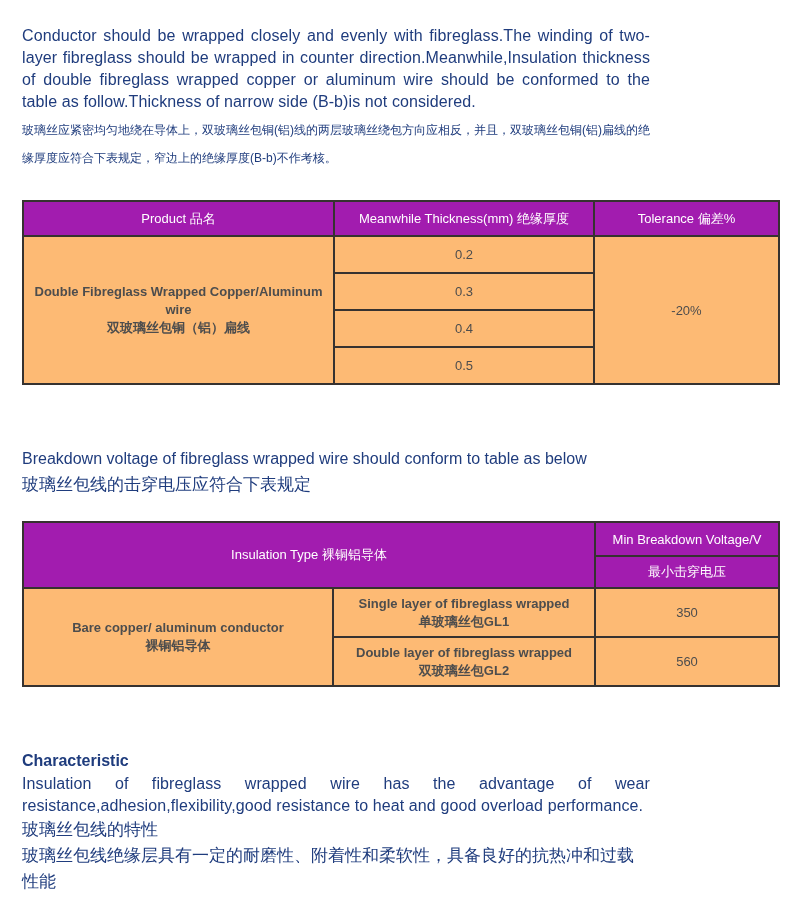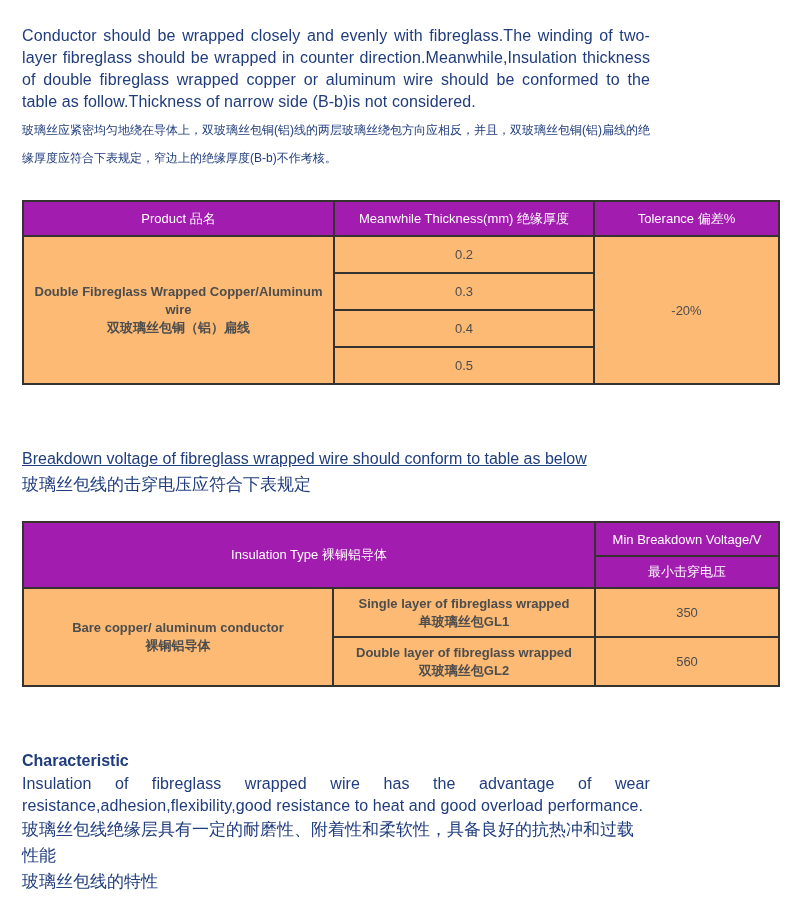--- a/index.html
+++ b/index.html
@@ -59,7 +59,7 @@
   .tbl-voltage tbody td { height: 49px; }
   
   .breakdown-section { margin-top: 62px; }
-  .breakdown-en { font-size: 16px; line-height: 24px; text-decoration: underline; }
+  .breakdown-en { font-size: 16px; line-height: 24px; }
   .breakdown-zh { font-size: 17px; line-height: 28px; font-weight: 500; }
   .tbl-voltage { margin-top: 22px; }
   .char-section { margin-top: 62px; }

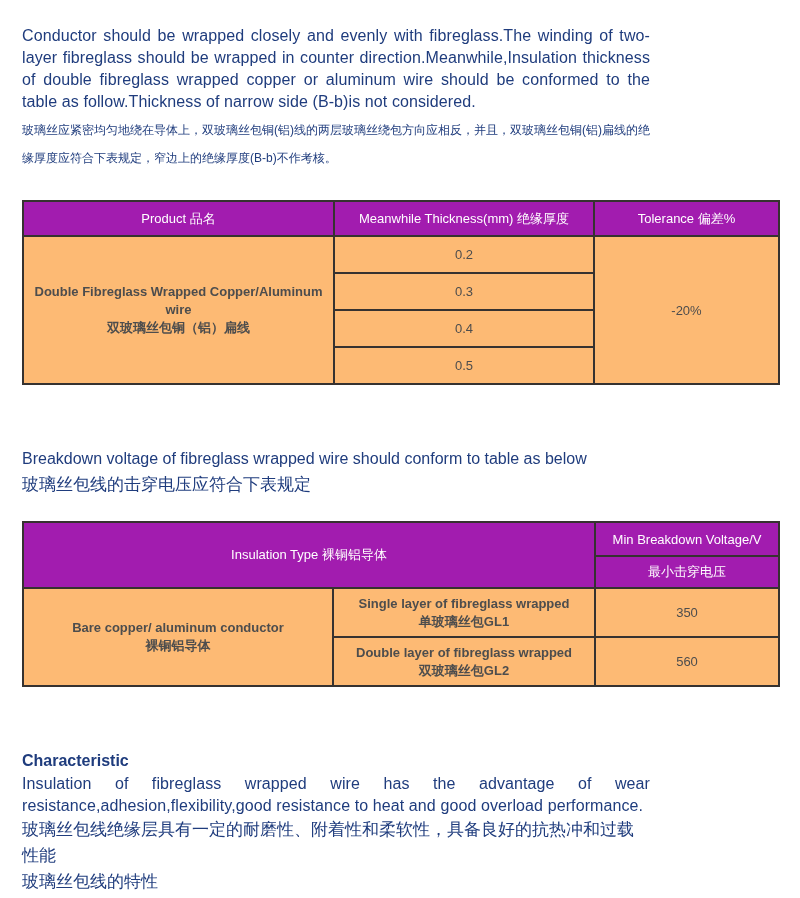--- a/index.html
+++ b/index.html
@@ -154,8 +154,8 @@
   <div class="char-section">
     <p class="char-title blue">Characteristic</p>
     <p class="char-body-en blue">Insulation of fibreglass wrapped wire has the advantage of wear resistance,adhesion,flexibility,good resistance to heat and good overload performance.</p>
+    <p class="char-zh blue">玻璃丝包线的特性</p>
     <p class="char-zh blue">玻璃丝包线绝缘层具有一定的耐磨性、附着性和柔软性，具备良好的抗热冲和过载性能</p>
-    <p class="char-zh blue">玻璃丝包线的特性</p>
   </div>
 
 </div>

